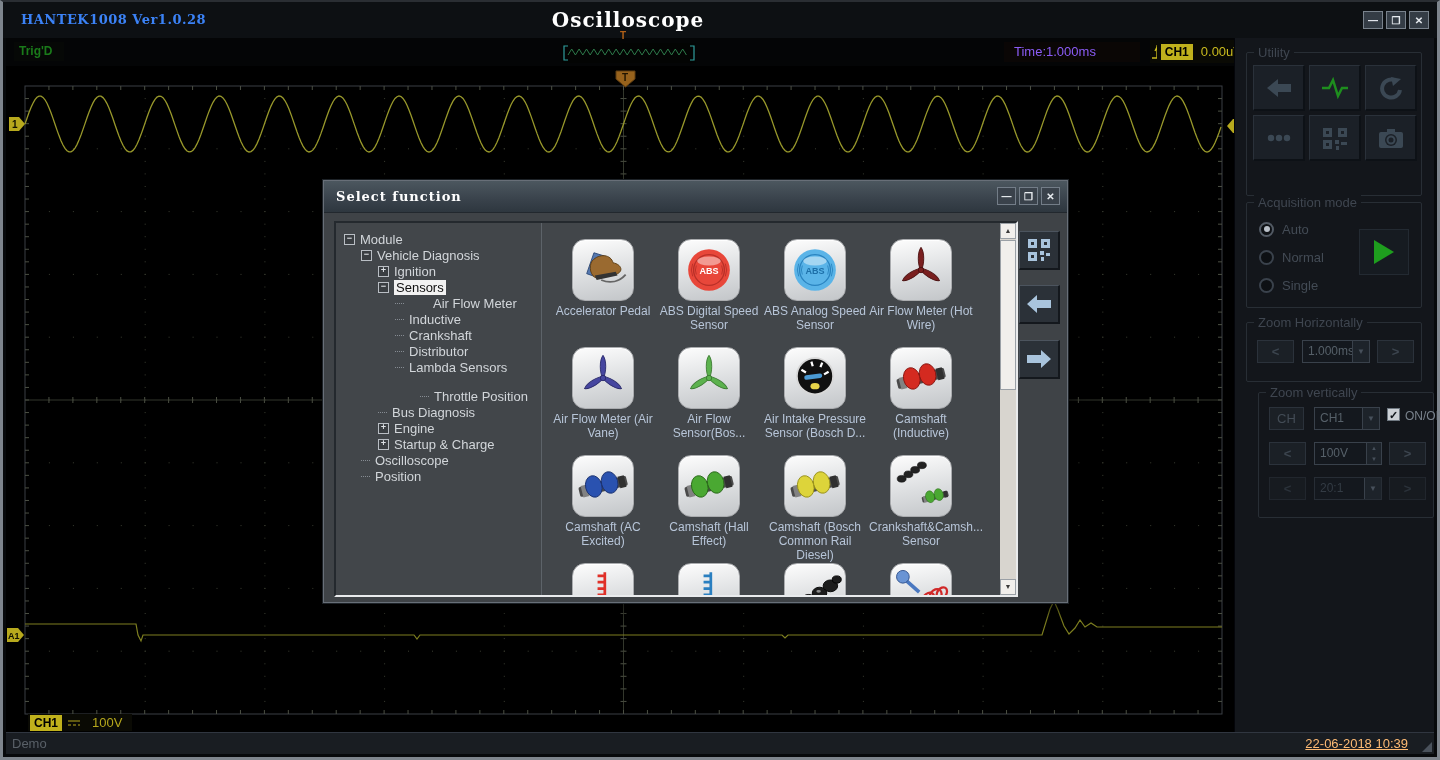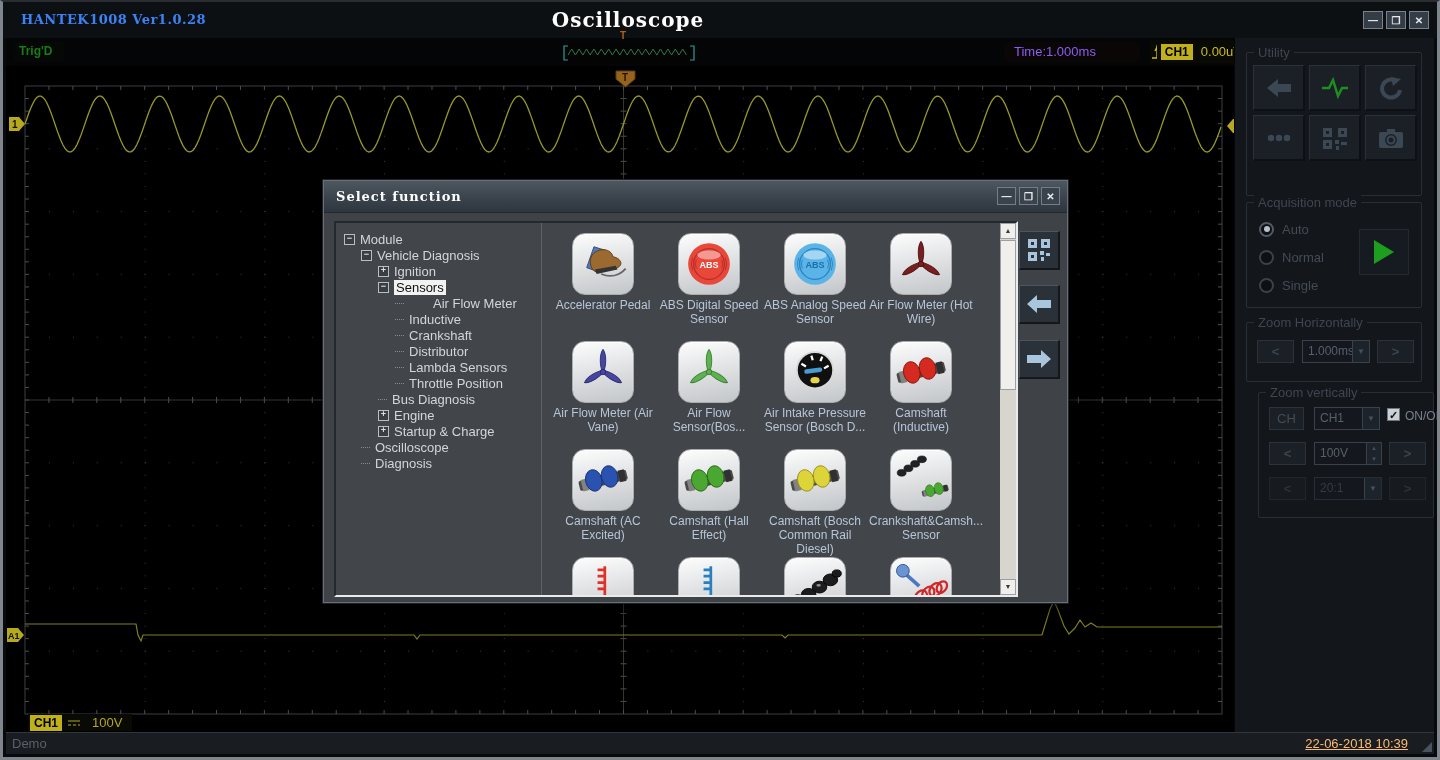--- a/index.html
+++ b/index.html
@@ -98,7 +98,7 @@
   .icons{position:absolute;left:206px;top:0;bottom:0;width:458px;overflow:hidden;}
   .igrid{display:grid;grid-template-columns:repeat(4,106px);padding:8px 0 0 8px;}
   .icell{height:108px;text-align:center;}
-  .tile{width:62px;height:62px;margin:2px auto 3px;border-radius:13px;
+  .tile{width:62px;height:62px;margin:8px auto 3px;border-radius:13px;
         background:linear-gradient(170deg,#fdfdfd,#dcdee0 55%,#c3c6c9);
         border:1px solid #aaacaf;box-shadow:inset 0 1px 1px #fff;display:flex;align-items:center;justify-content:center;box-sizing:border-box;}
   .ilabel{color:#b7c5d8;font:12px "Liberation Sans",sans-serif;line-height:14px;width:104px;margin:0 auto;}

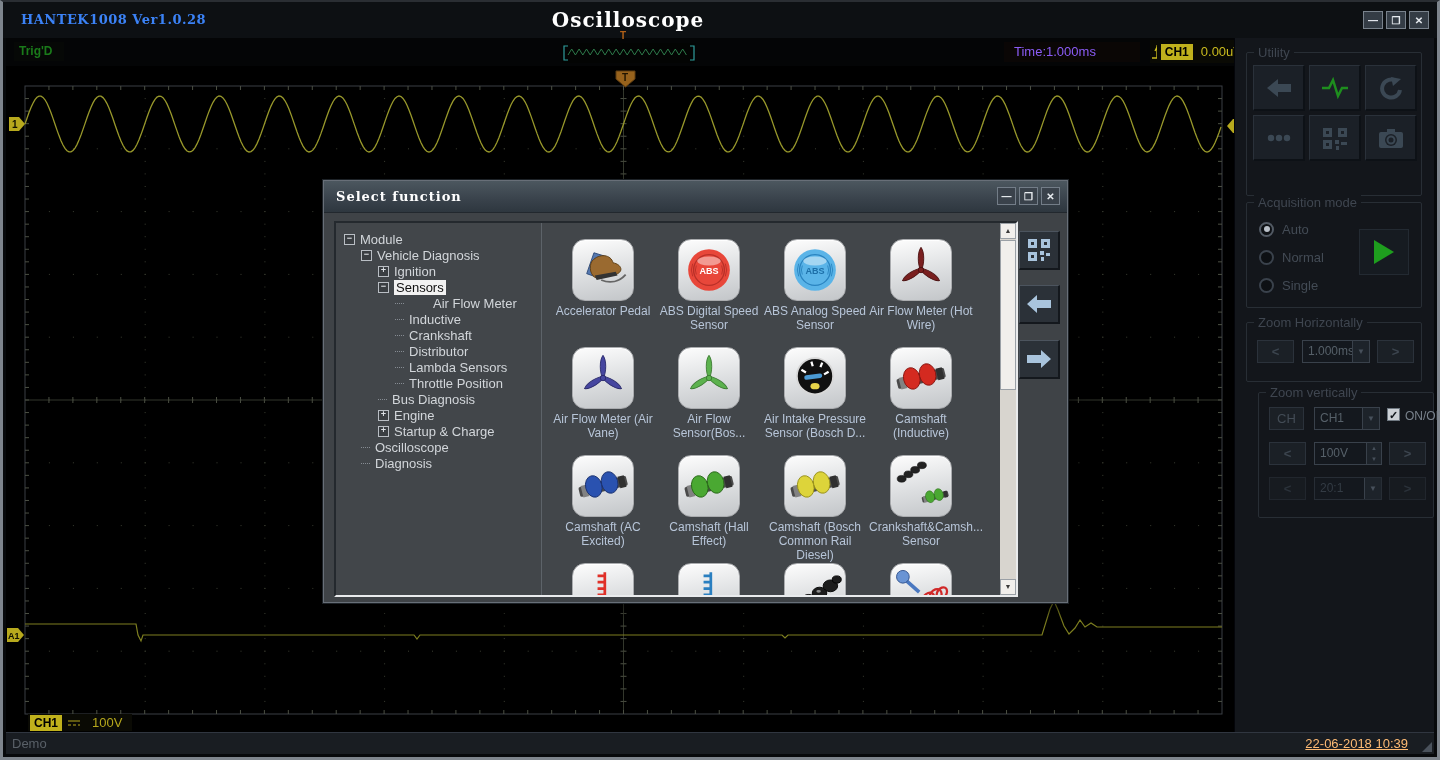--- a/index.html
+++ b/index.html
@@ -328,7 +328,7 @@
             <span class="tdash"></span>
             <span>Lambda Sensors</span>
           </div>
-          <div class="trow" style="padding-left: 59px;">
+          <div class="trow" style="padding-left: 84px; margin-top: 13px;">
             <span class="tdash"></span>
             <span>Throttle Position</span>
           </div>

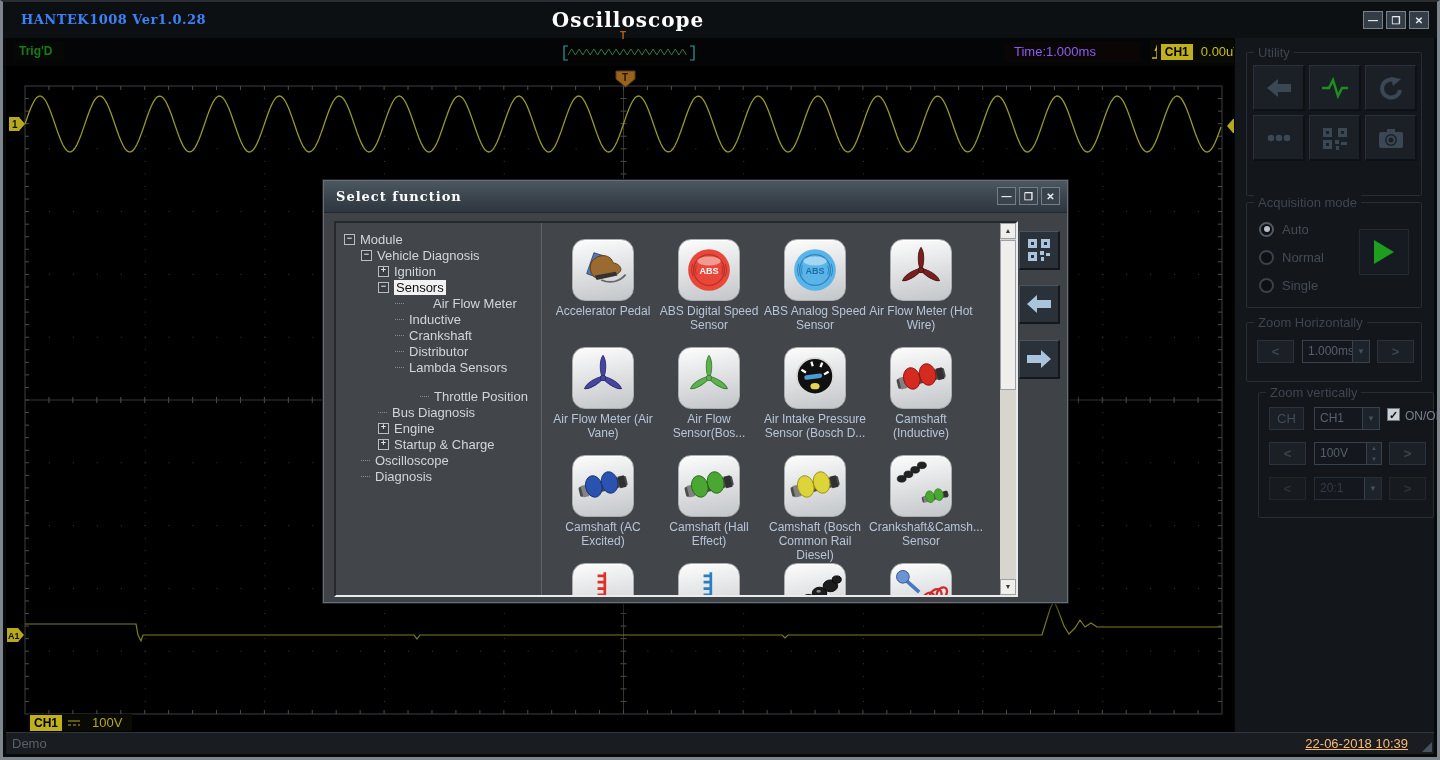--- a/index.html
+++ b/index.html
@@ -350,7 +350,7 @@
           </div>
           <div class="trow" style="padding-left: 25px;">
             <span class="tdash"></span>
-            <span>Diagnosis</span>
+            <span>Position</span>
           </div>
         </div>
       <div class="tdivider"></div>

